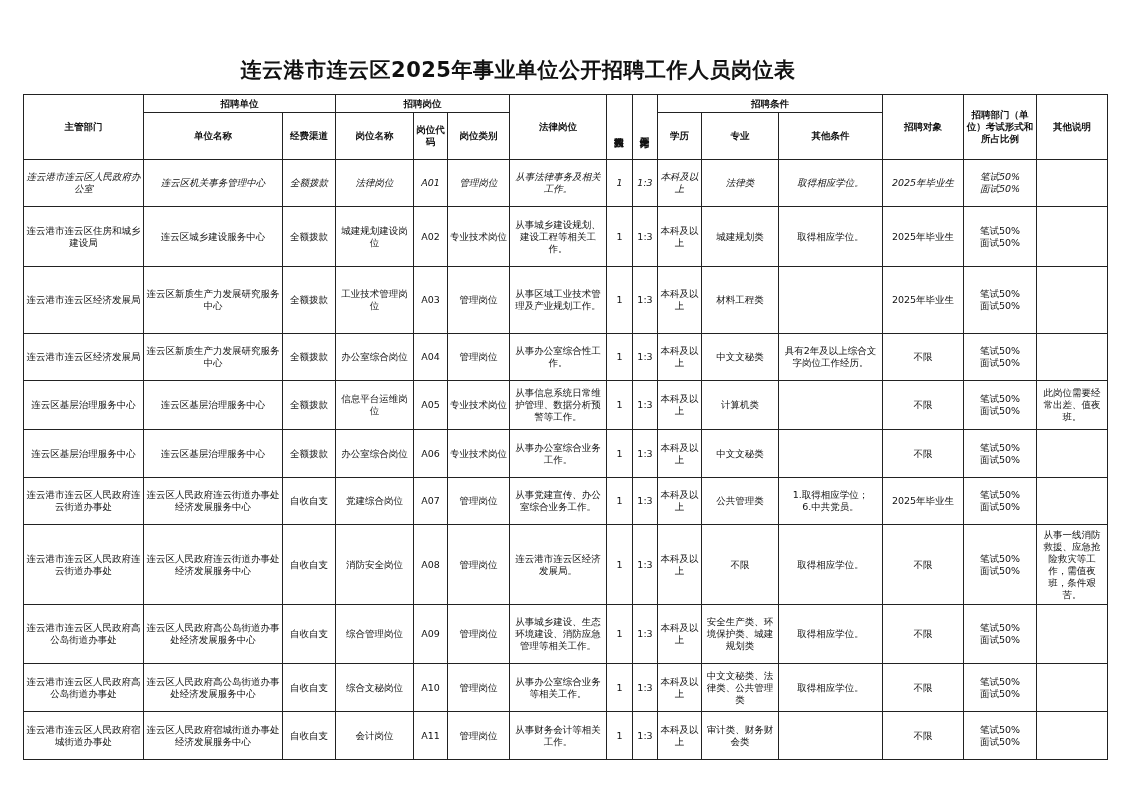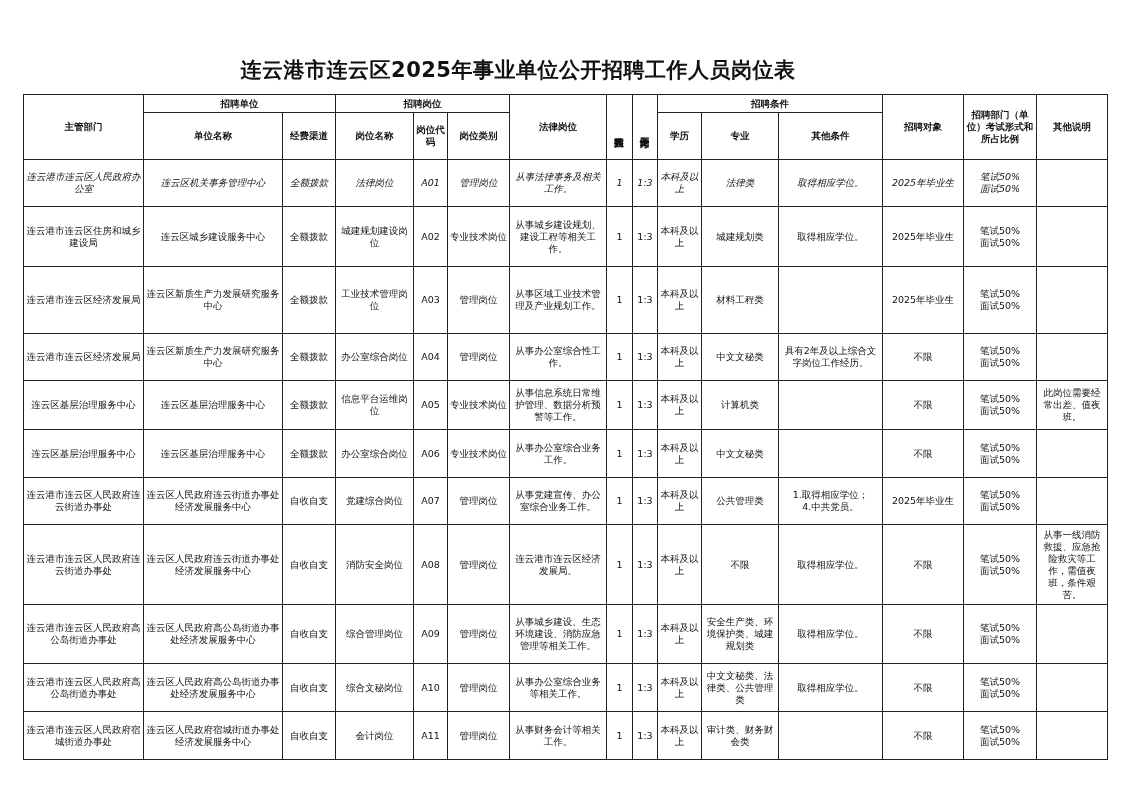--- a/index.html
+++ b/index.html
@@ -187,7 +187,7 @@
         <td>本科及以上</td>
         <td>公共管理类</td>
         <td class="left pre">1.取得相应学位；
-4.中共党员。</td>
+6.中共党员。</td>
         <td>2025年毕业生</td>
         <td class="pre">笔试50%
 面试50%</td>

